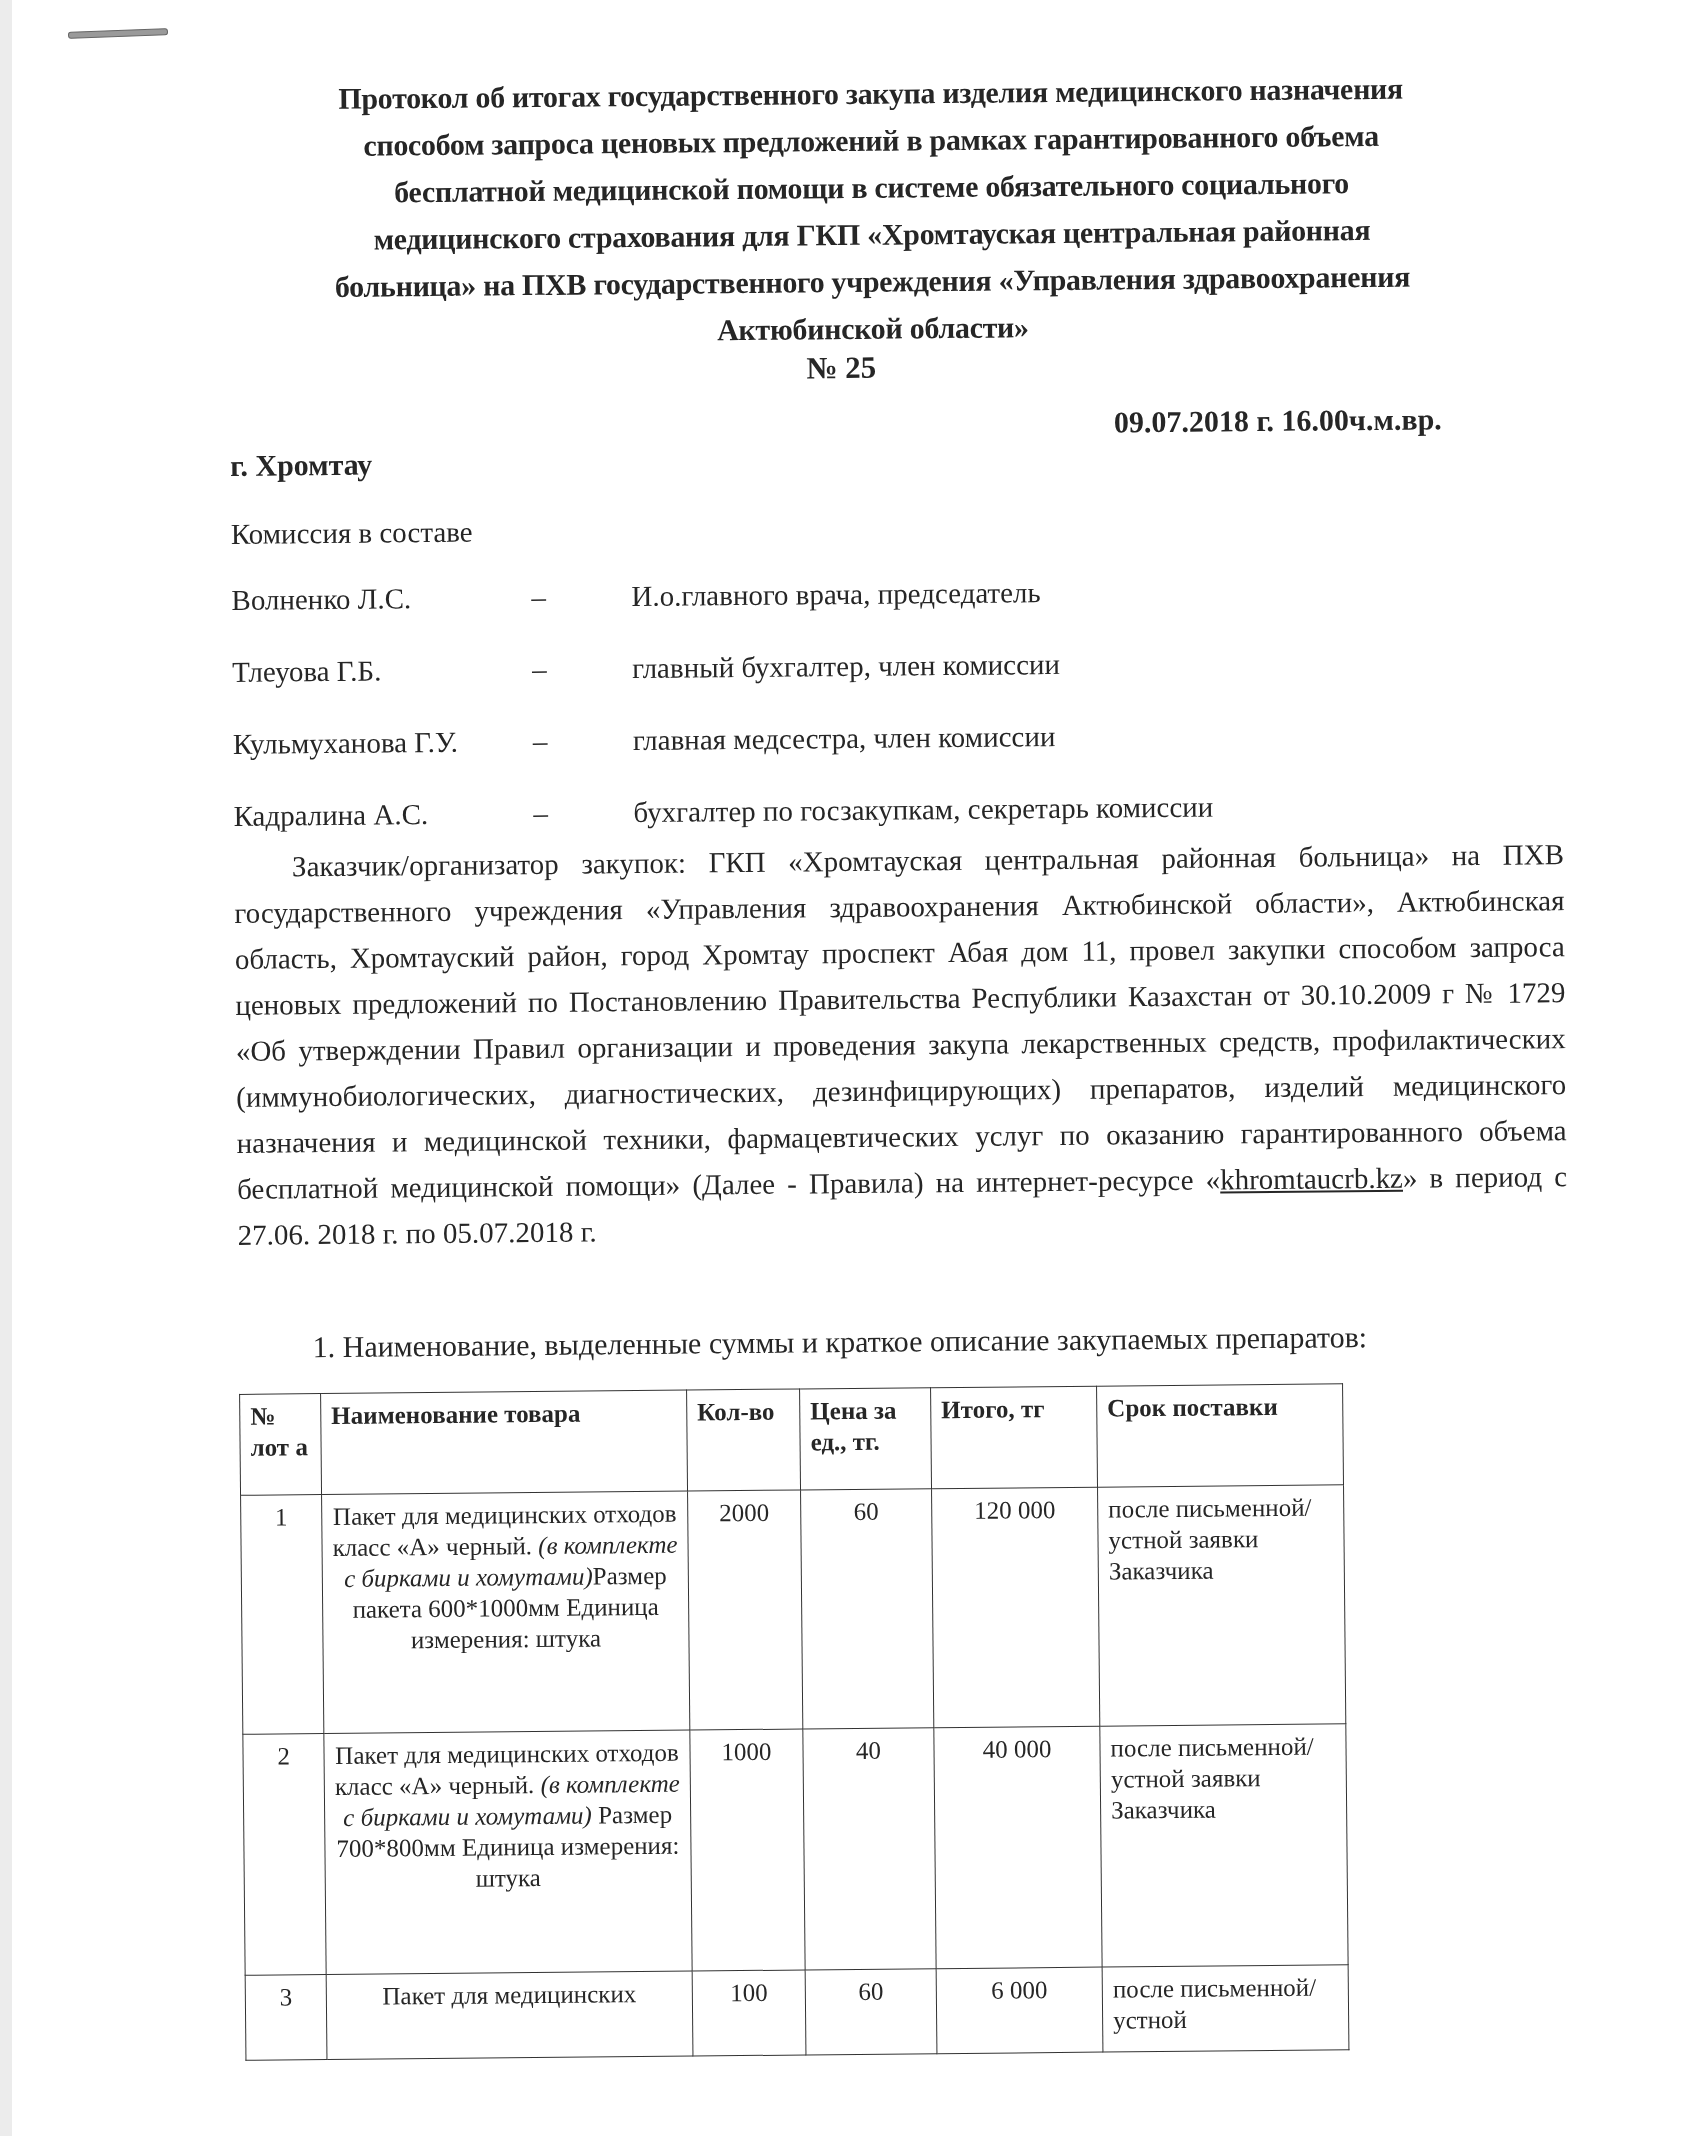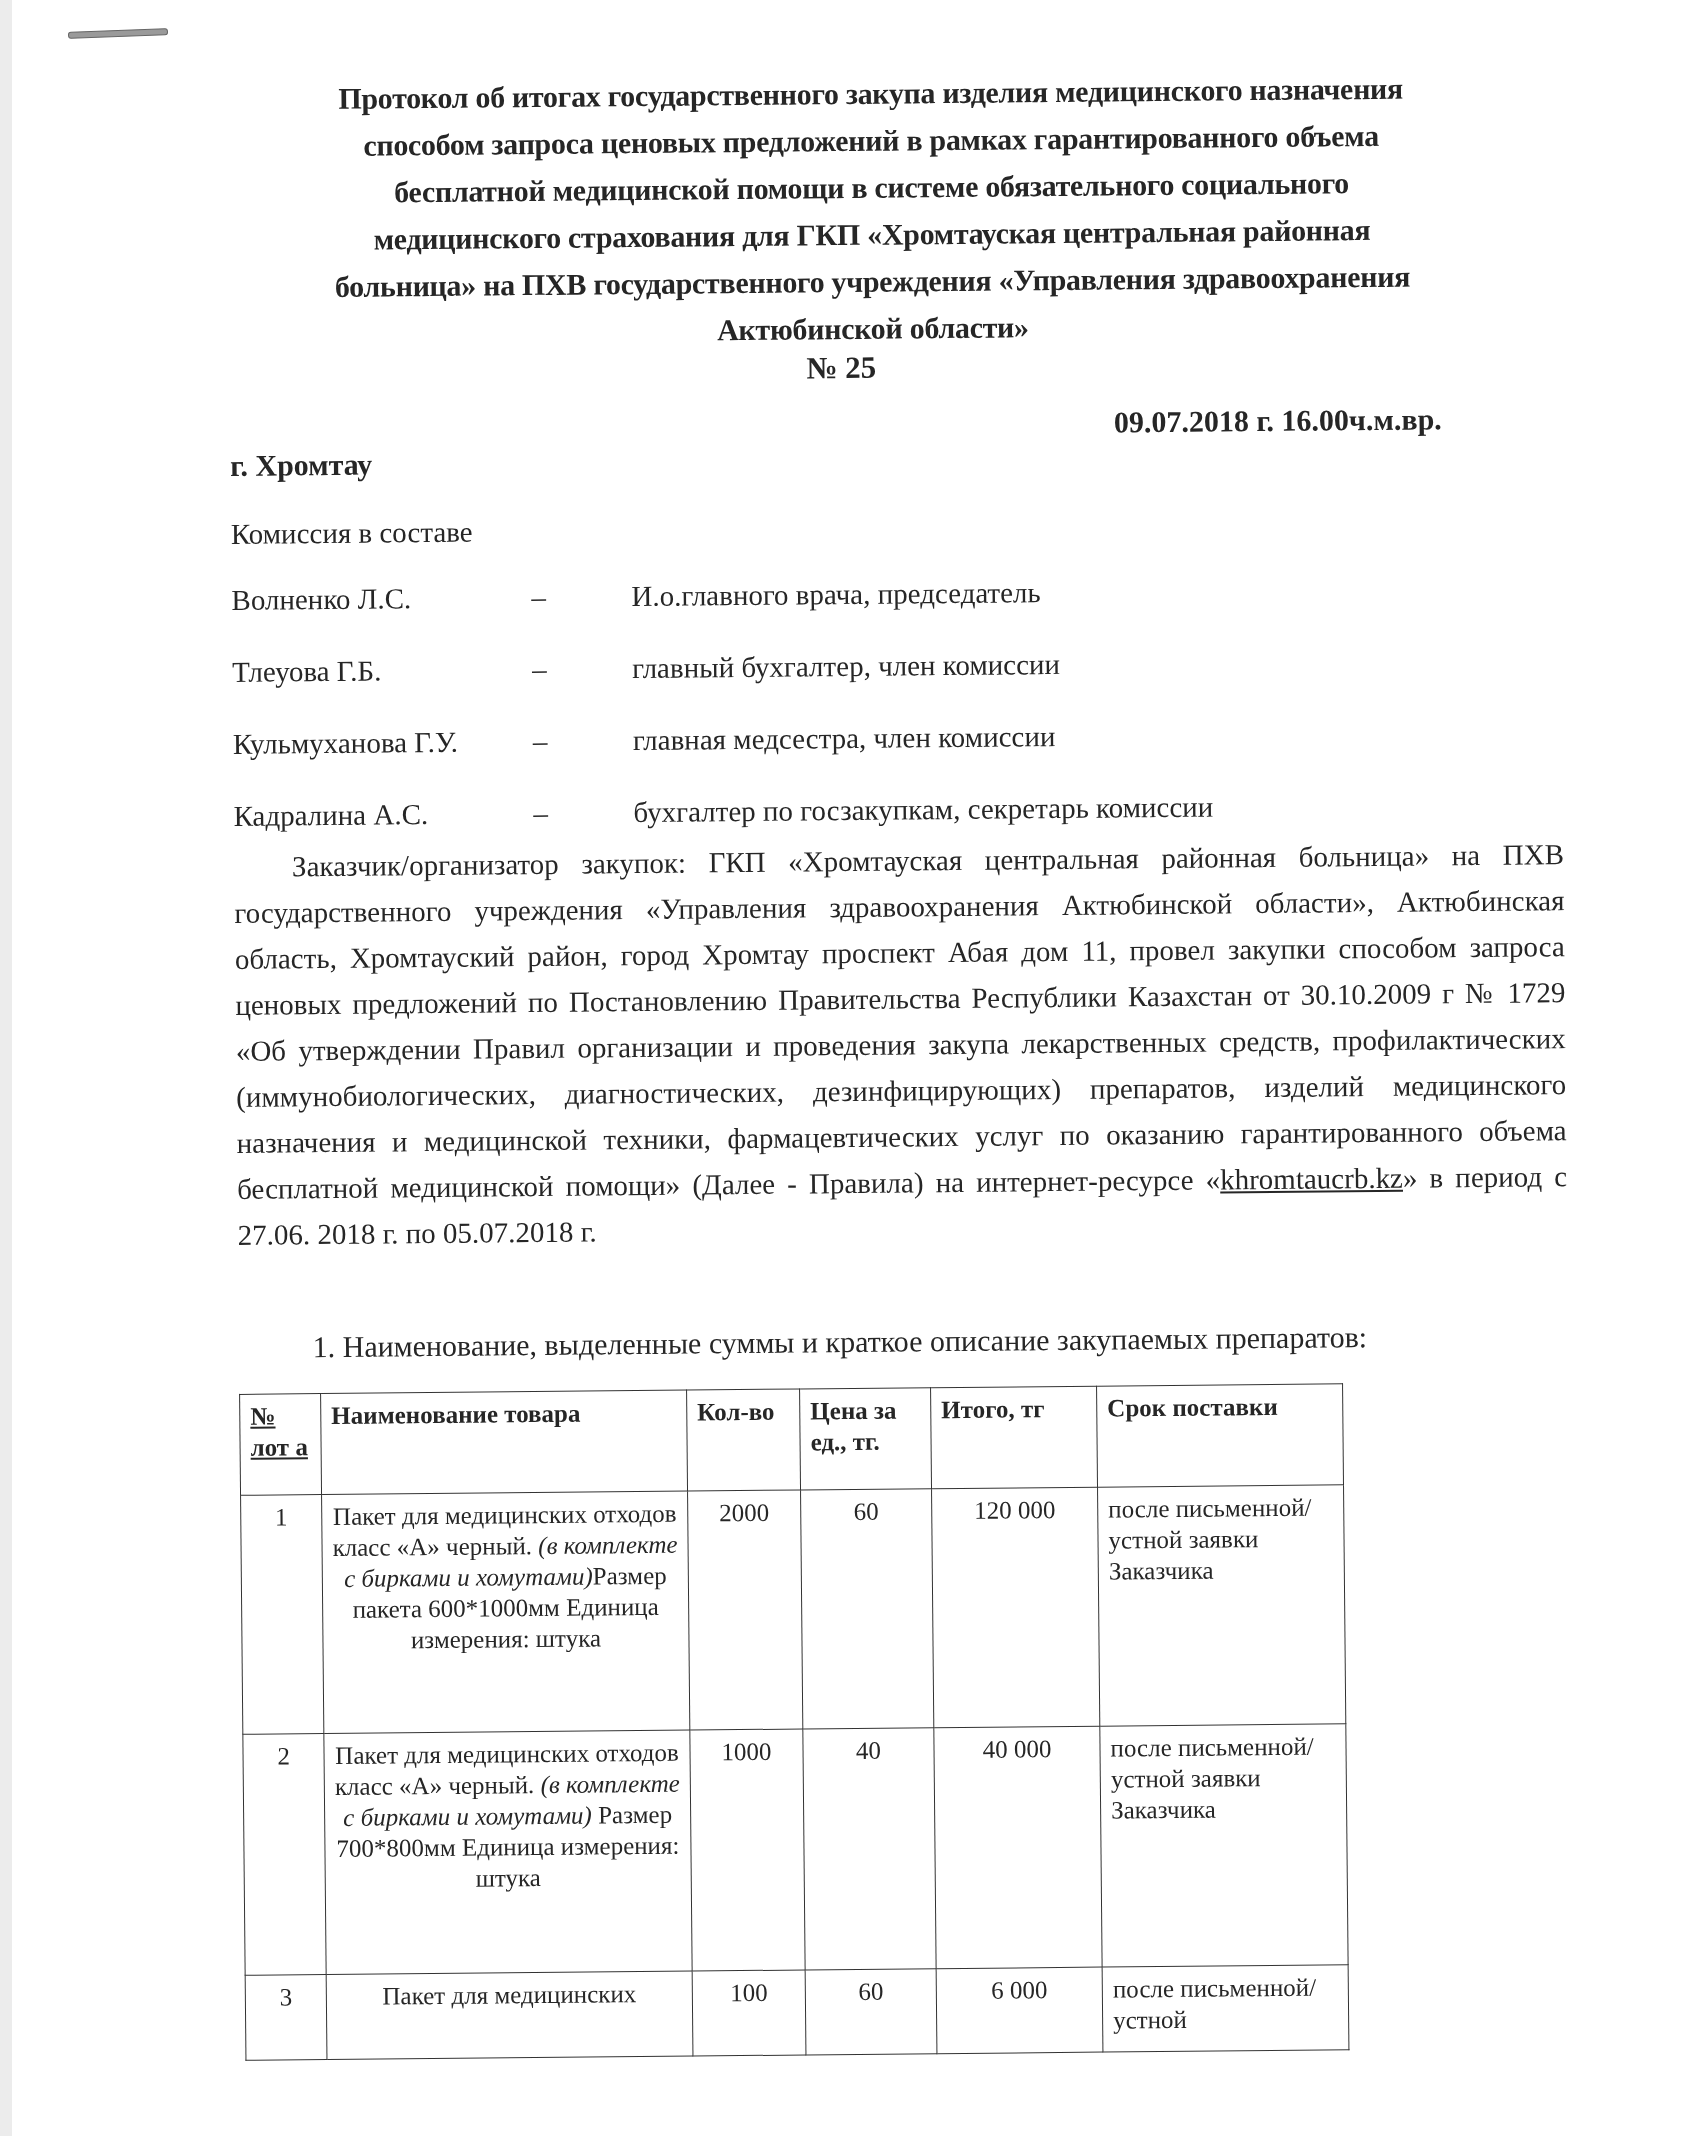--- a/index.html
+++ b/index.html
@@ -35,7 +35,7 @@
   .c-price { width: 110px; text-align: center; }
   .c-total { width: 145px; text-align: center; }
   .c-term { width: 225px; text-align: left; }
-  th.c-num { text-align: left; text-decoration: underline; }
+  th.c-num { text-align: left; }
   .note { font-style: italic; }
   tr.r1 td { height: 226px; }
   tr.r2 td { height: 228px; }

